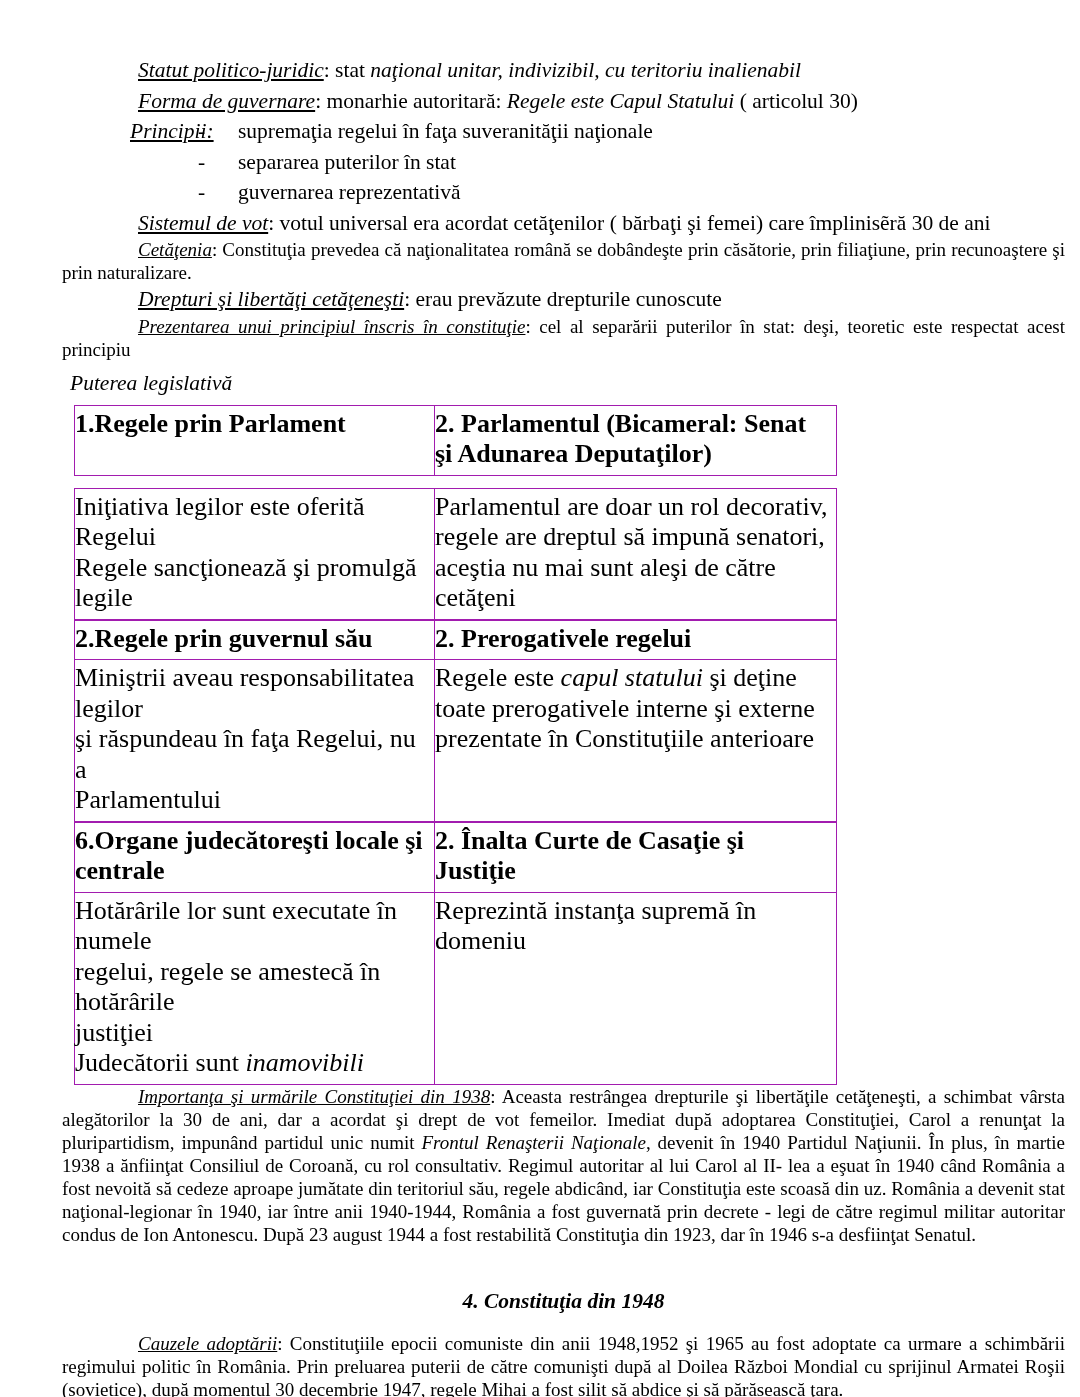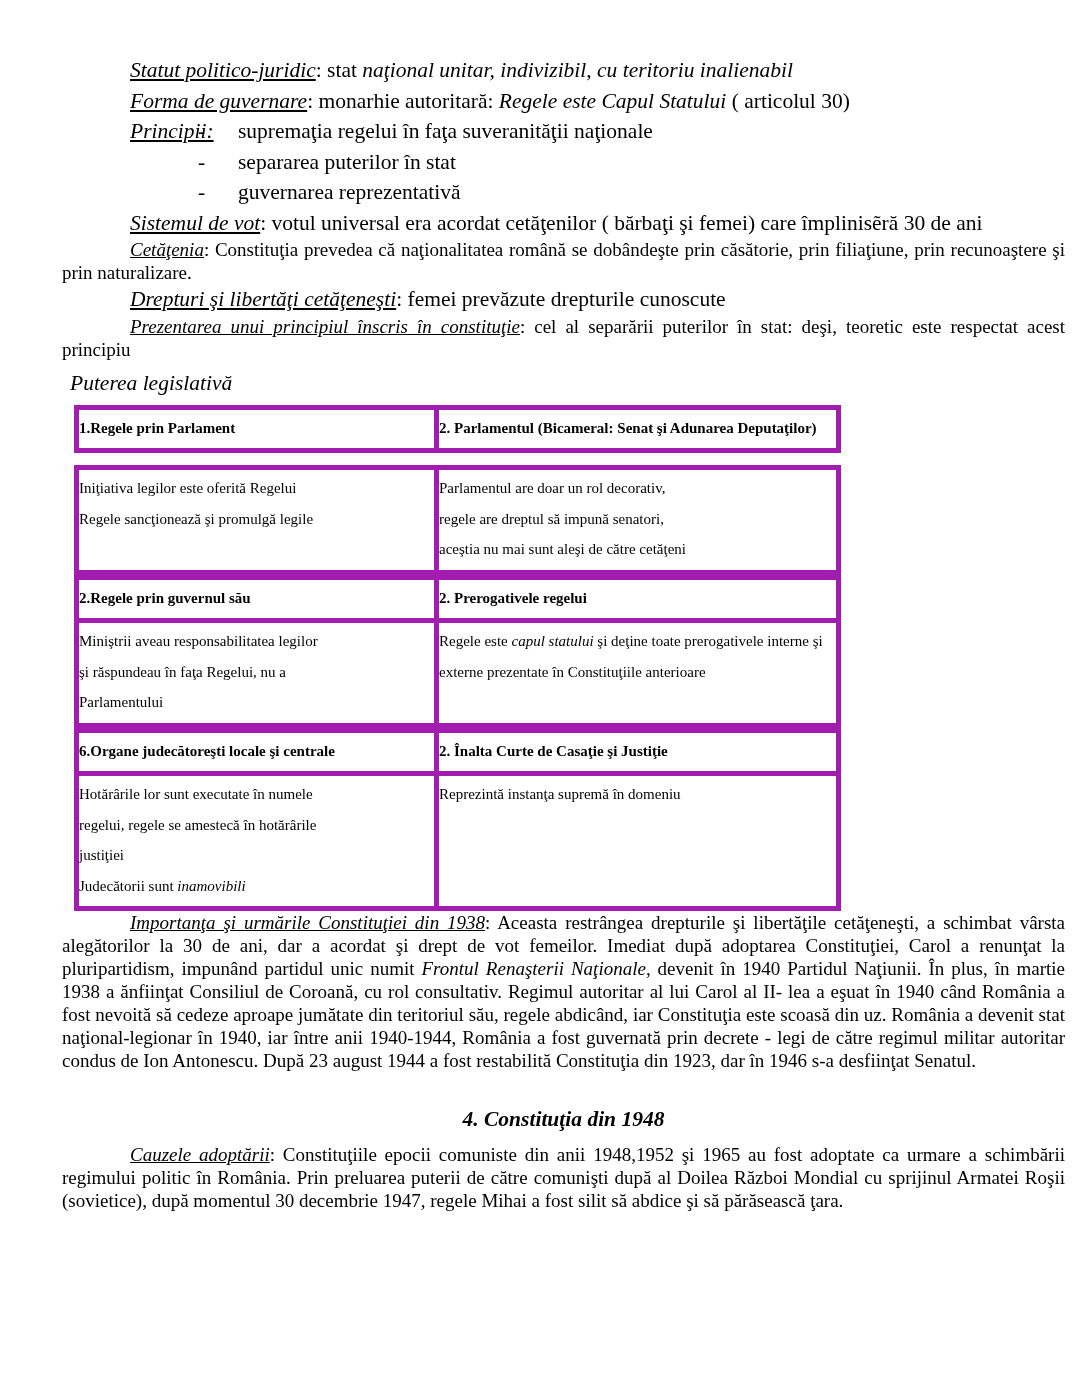--- a/index.html
+++ b/index.html
@@ -41,6 +41,7 @@
   .term {
     font-style: italic;
     text-decoration: underline;
+    margin-left: 8px;
   }
   .it { font-style: italic; }
 

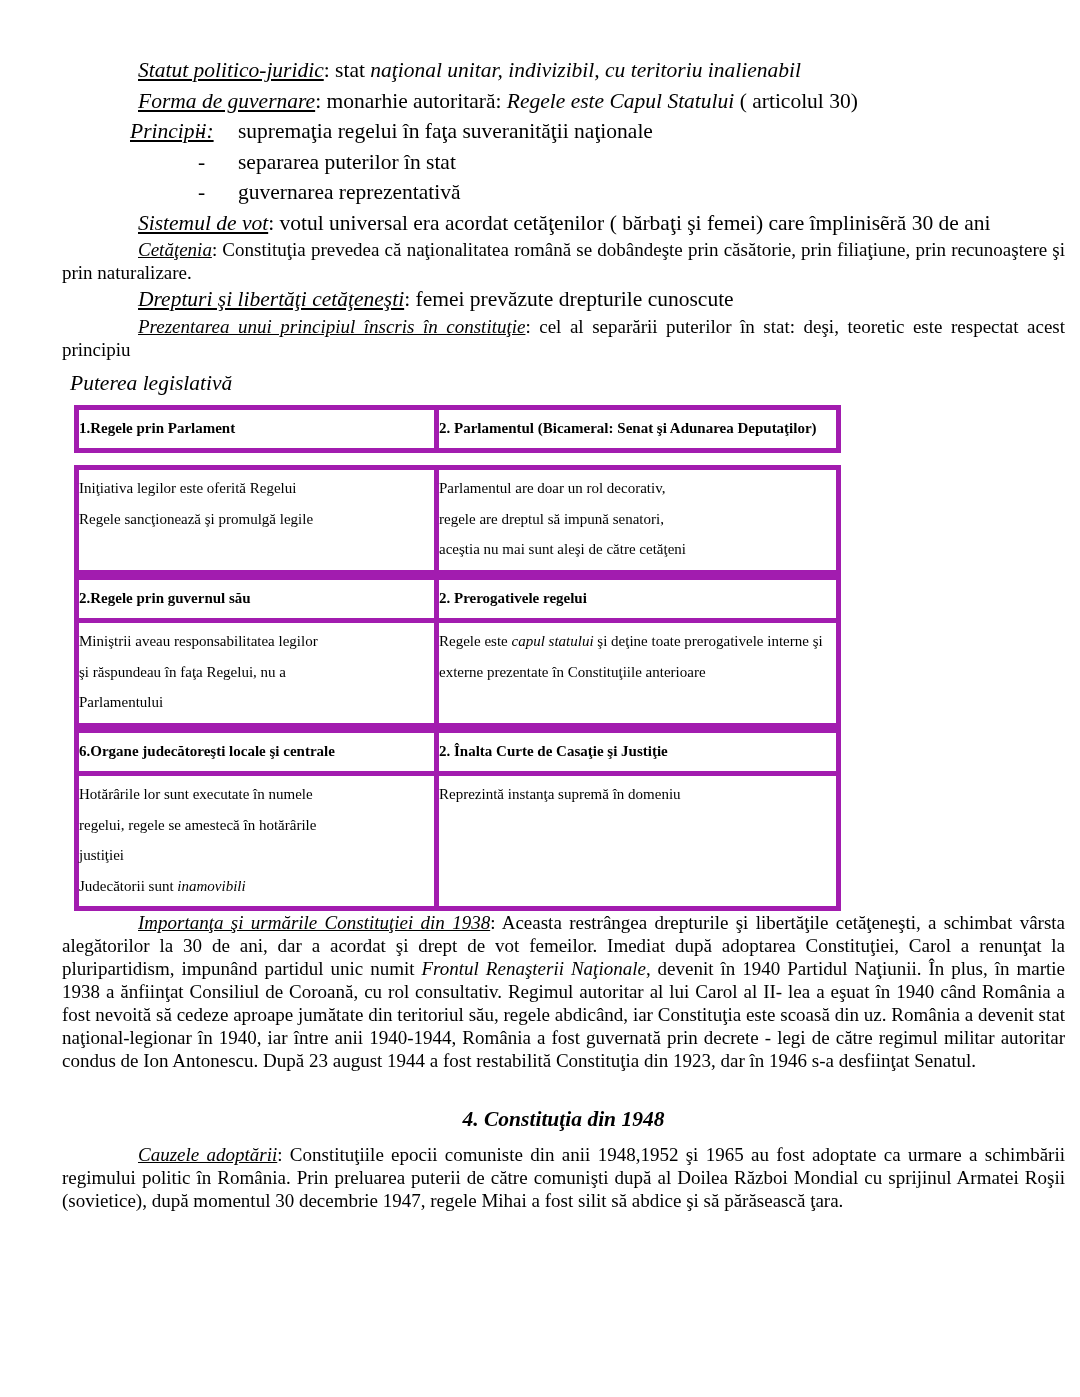--- a/index.html
+++ b/index.html
@@ -142,7 +142,7 @@
 
     <p class="justify justify-ind"><span class="term">Cetăţenia</span><span>: Constituţia prevedea că naţionalitatea română se dobândeşte prin căsătorie, prin filiaţiune, prin recunoaştere şi prin naturalizare.</span></p>
 
-    <p class="line indent"><span class="term">Drepturi şi libertăţi cetăţeneşti</span><span>: femei prevăzute drepturile cunoscute</span></p>
+    <p class="line indent"><span class="term">Drepturi şi libertăţi cetăţeneşti</span><span>: erau prevăzute drepturile cunoscute</span></p>
 
     <p class="justify justify-ind"><span class="term">Prezentarea unui principiul înscris în constituţie</span><span>: cel al separării puterilor în stat: deşi, teoretic este respectat acest principiu</span></p>
 

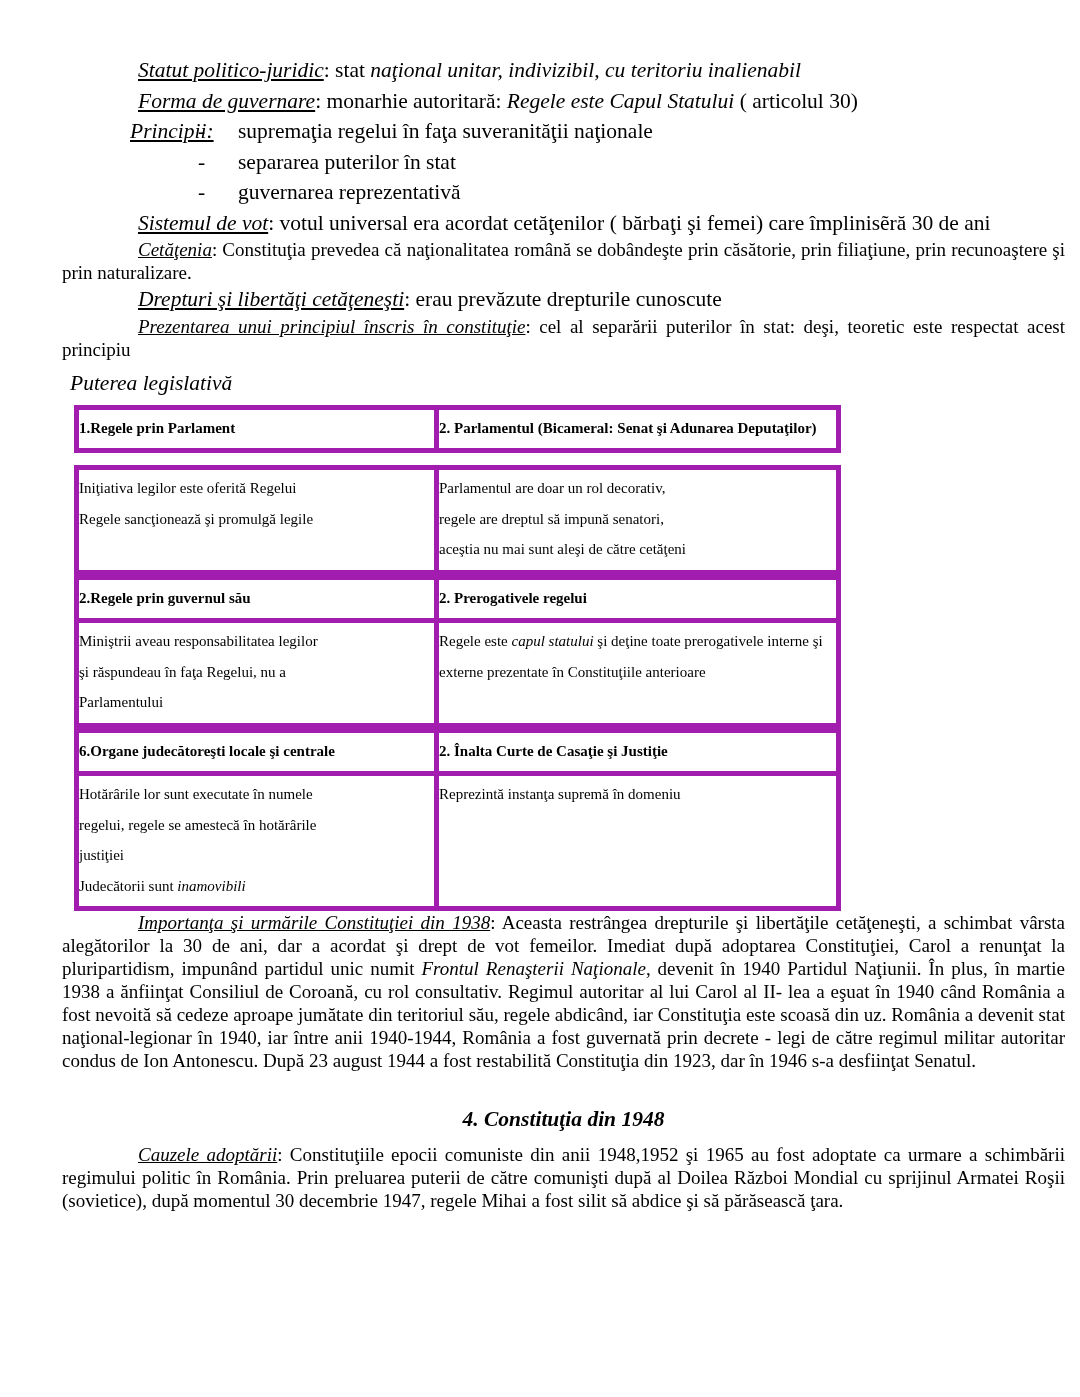--- a/index.html
+++ b/index.html
@@ -92,10 +92,10 @@
     table-layout: fixed;
   }
   .tbl td {
-    border: 5px solid #a21caf;
+    border: 1px solid #a21caf;
     vertical-align: top;
     padding: 3px 7px 5px 0;
-    font-size: 15px;
+    font-size: 26px;
     line-height: 30.5px;
   }
   .tbl col.c1 { width: 360px; }

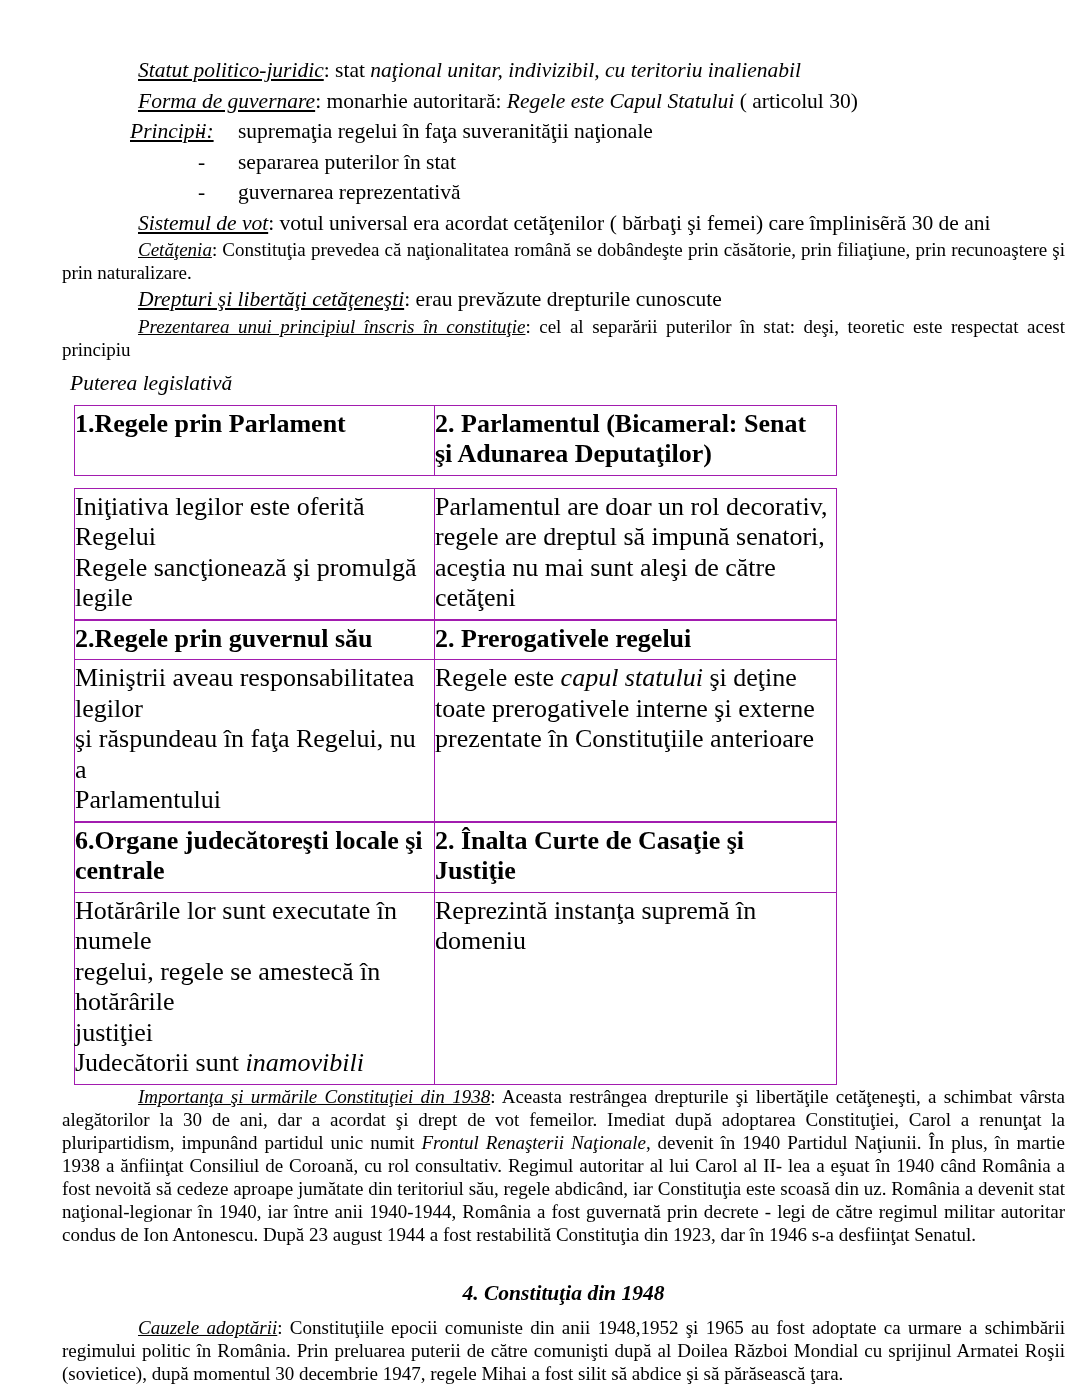--- a/index.html
+++ b/index.html
@@ -110,7 +110,7 @@
     font-style: italic;
     font-size: 21.5px;
     line-height: 30.5px;
-    margin: 8px;
+    margin: 16px;
   }
   .spacer-big { height: 24px; }
 </style>

